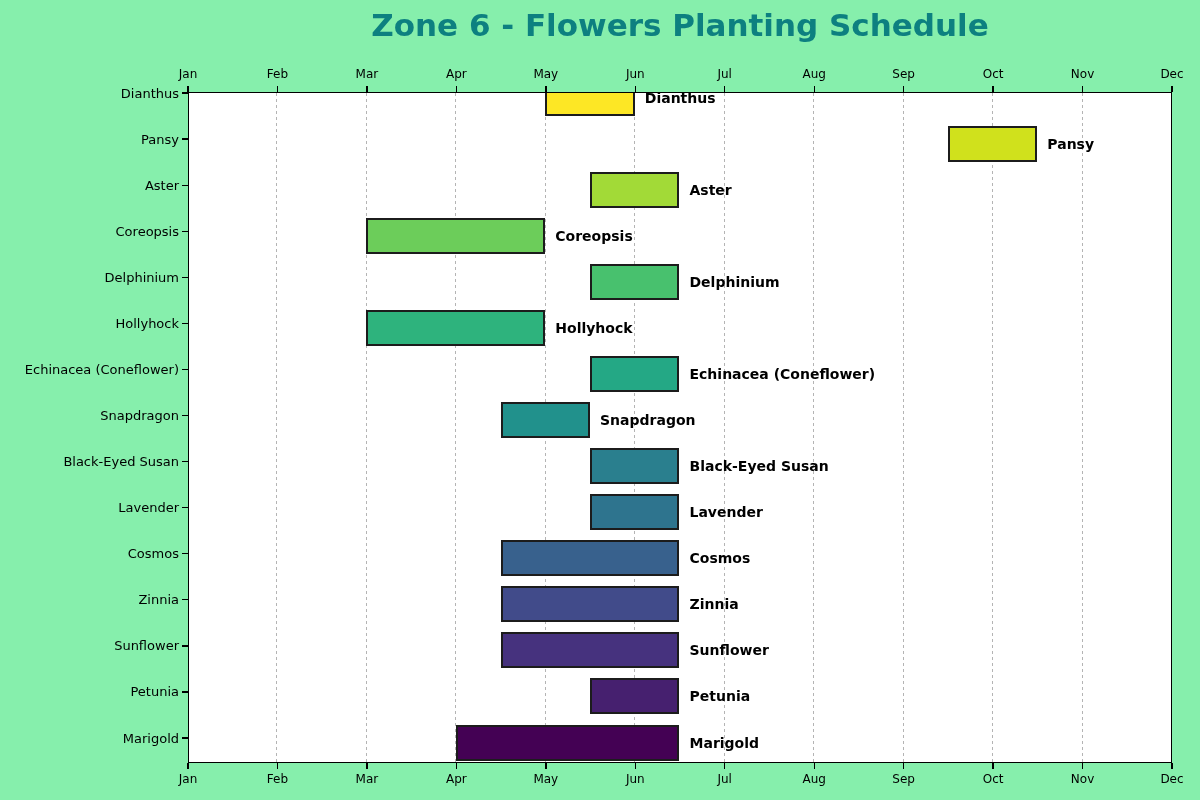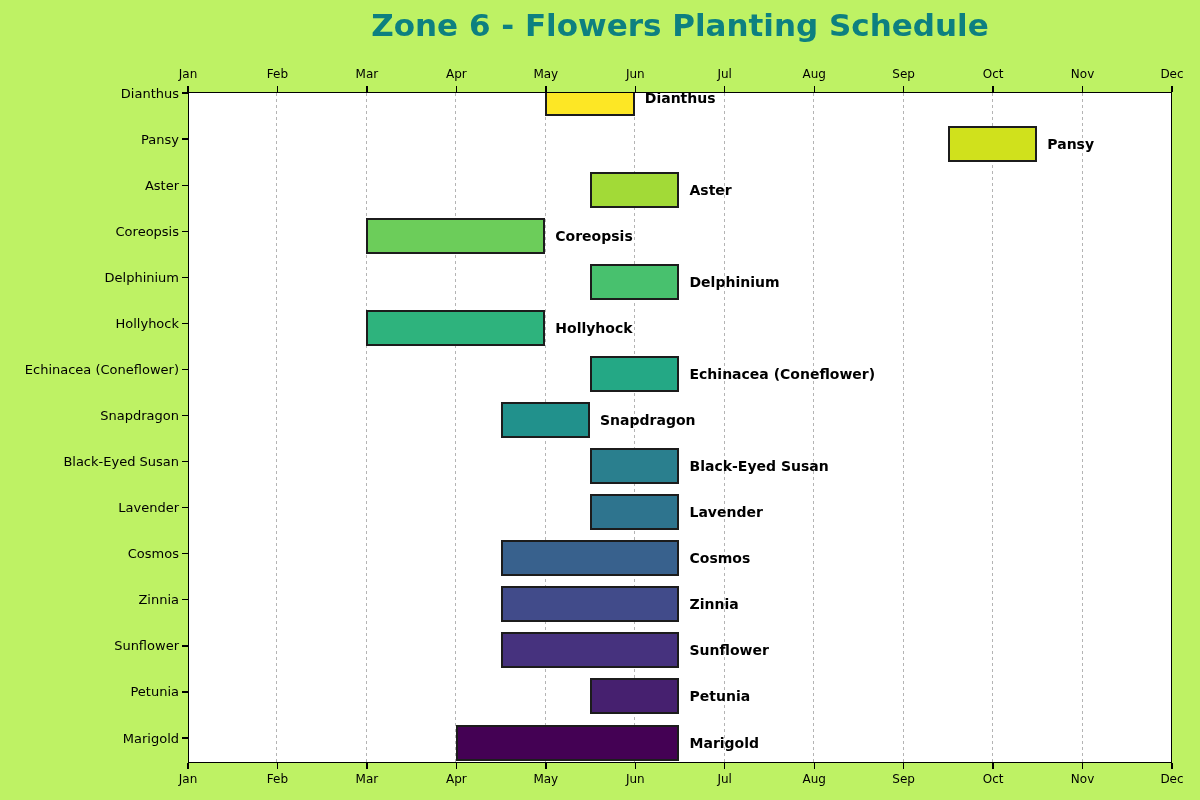--- a/index.html
+++ b/index.html
@@ -4,7 +4,7 @@
 <style>
   html,body{margin:0;padding:0;background:#fff;}
   .fig{
-    position:relative;width:1200px;height:800px;background:#bef264;overflow:hidden;
+    position:relative;width:1200px;height:800px;background:#86efac;overflow:hidden;
     font-family:"DejaVu Sans","Liberation Sans",sans-serif;
   }
   .chart-title{

